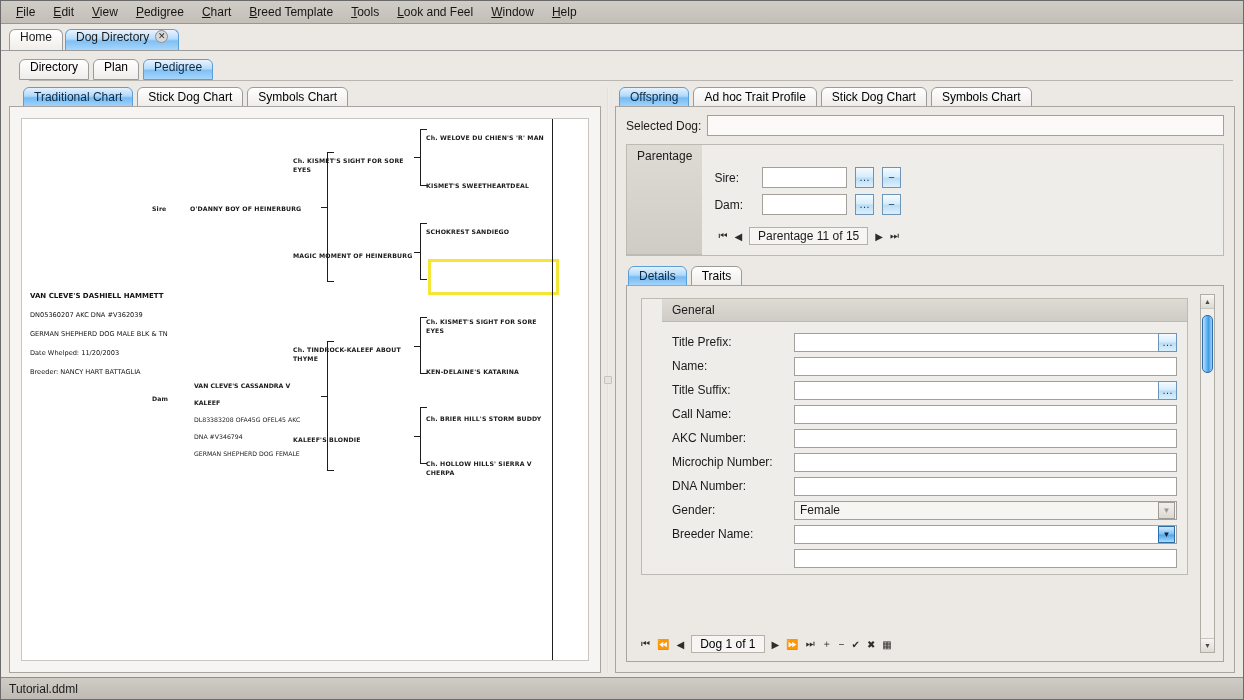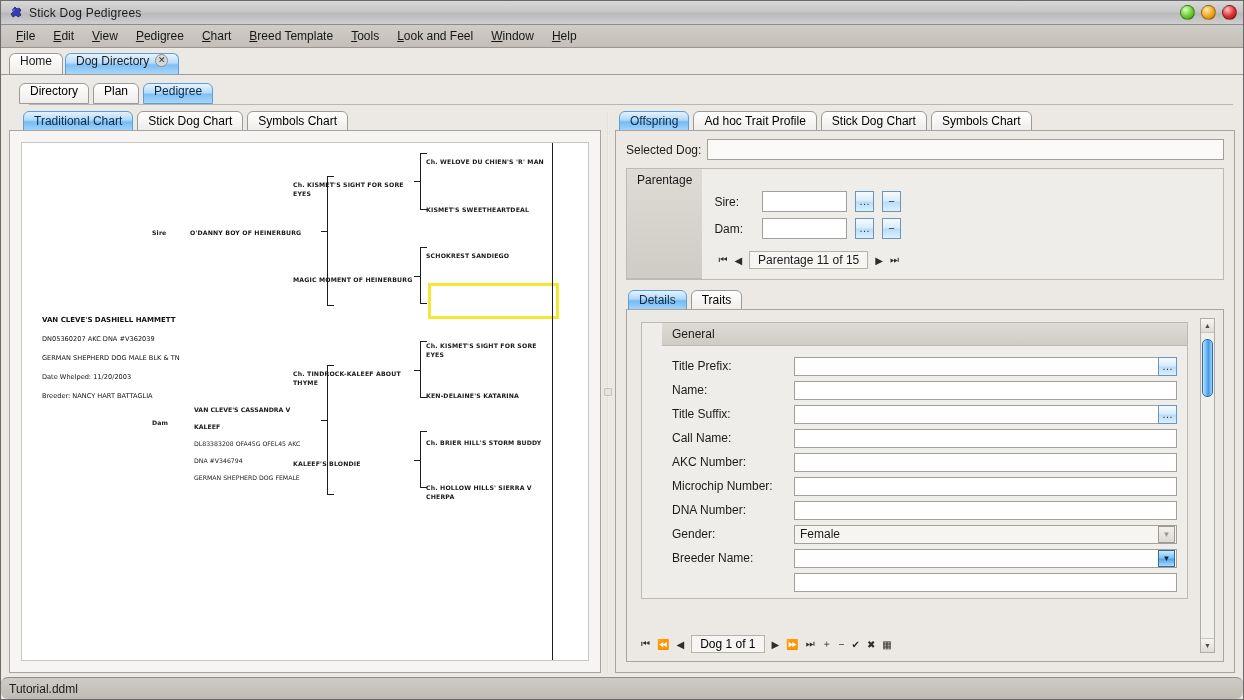--- a/index.html
+++ b/index.html
@@ -257,20 +257,6 @@
 
 <div id="app">
 
-  <div class="titlebar">
-    <span class="app-icon">
-      <svg width="18" height="18" viewBox="0 0 18 18">
-        <path d="M4 10 L7 7 L6 5 L8 3 L10 5 L12 4 L14 6 L12.5 8.5 L14 11 L11 13 L9 11 L6 13 Z" fill="#3a3ab0" stroke="#22226e" stroke-width="0.8"></path>
-        <circle cx="6.5" cy="6" r="1.6" fill="#5757d8"></circle>
-      </svg>
-    </span>
-    <span class="title-text">Stick Dog Pedigrees</span>
-    <span class="win-btns">
-      <span class="win-btn win-min"></span>
-      <span class="win-btn win-max"></span>
-      <span class="win-btn win-close"></span>
-    </span>
-  </div>
 
   <div class="menubar">
     <div class="menu-item"><span class="mn">F</span><span>ile</span></div>

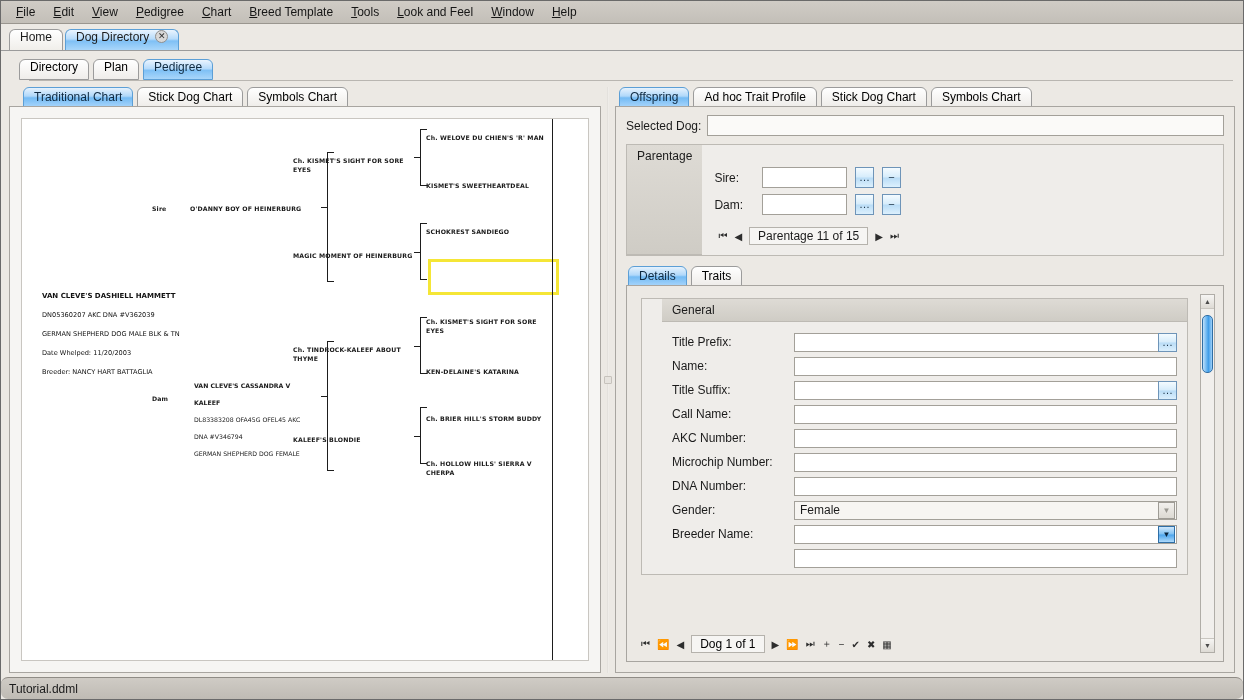--- a/index.html
+++ b/index.html
@@ -318,7 +318,7 @@
           <div class="chart-canvas">
             <div class="ped">
 
-              <div class="ped-subject" style="left:20px; top:164px;">
+              <div class="ped-subject" style="left:8px; top:164px;">
                 <div class="l1">VAN CLEVE'S DASHIELL HAMMETT</div>
                 <div>DN05360207  AKC  DNA #V362039</div>
                 <div>GERMAN SHEPHERD DOG MALE BLK &amp; TN</div>

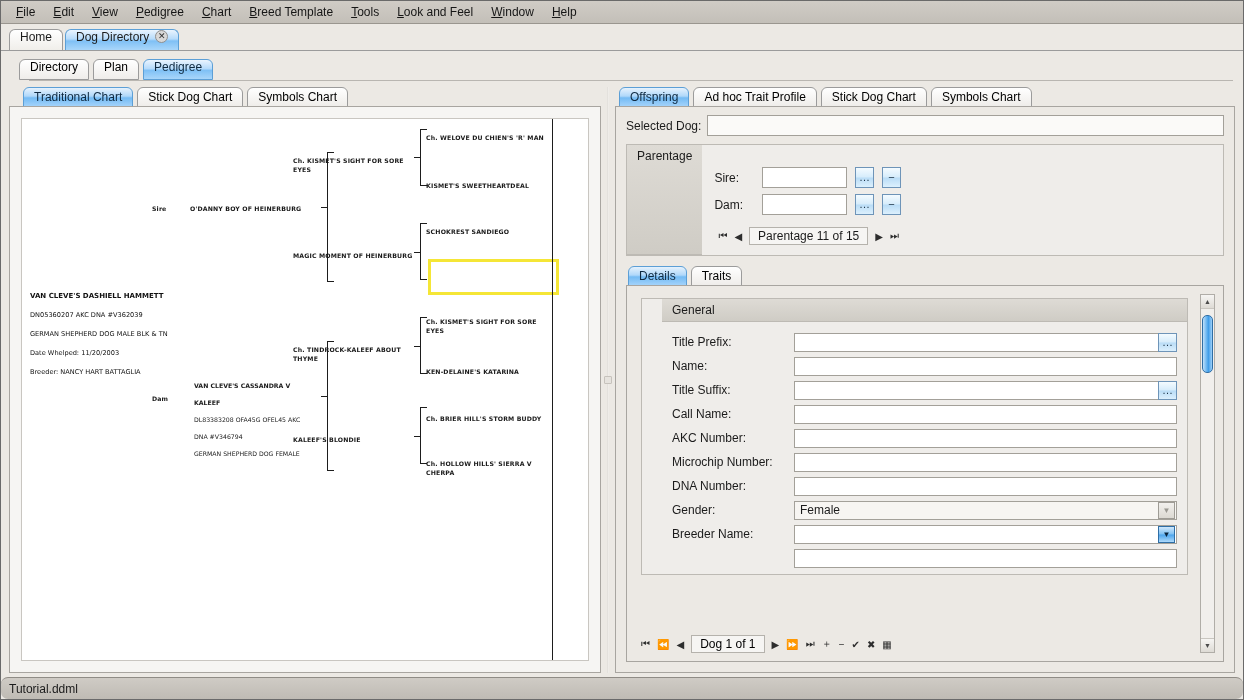--- a/index.html
+++ b/index.html
@@ -249,7 +249,7 @@
     background: linear-gradient(to bottom,#cfcbc5 0%,#bfbbb4 100%);
     border-top: 1px solid #8f8b85;
     display: flex; align-items: center; padding-left: 8px;
-    font-size: 12px; color: #1b1b1b; border-radius: 7px;
+    font-size: 12px; color: #1b1b1b;
   }
 </style>
 </head>

